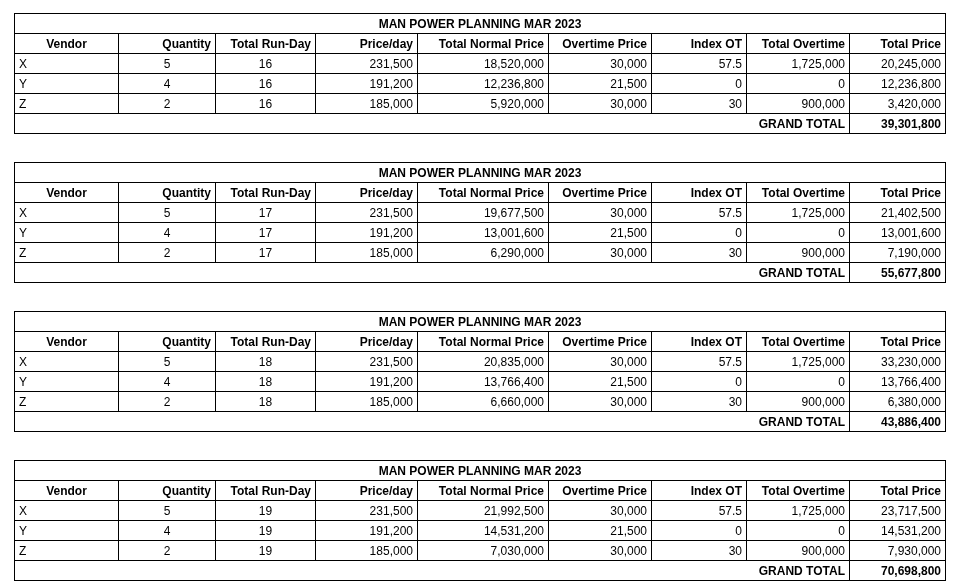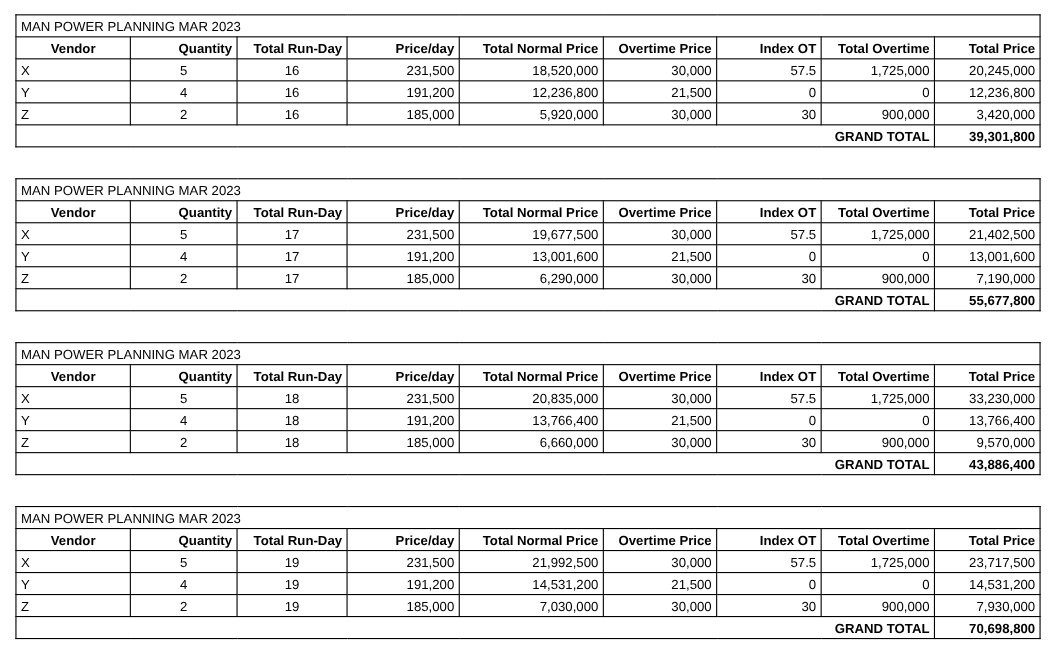--- a/index.html
+++ b/index.html
@@ -33,8 +33,8 @@
     vertical-align: middle;
   }
   td.title {
-    text-align: left;
-    font-weight: normal;
+    text-align: center;
+    font-weight: bold;
   }
   td.h {
     font-weight: bold;

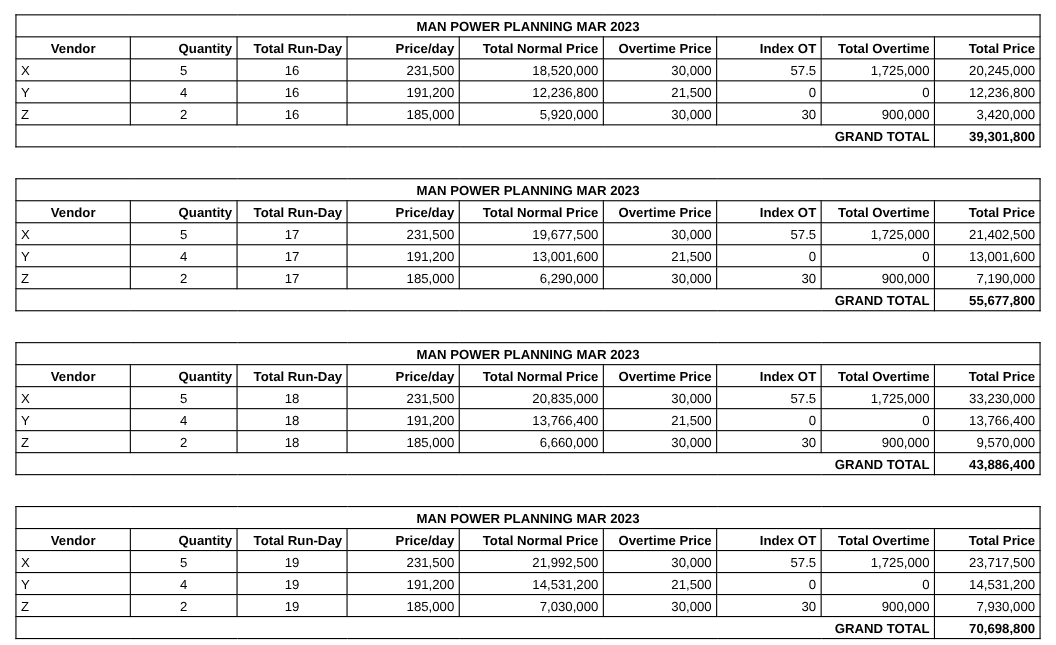--- a/index.html
+++ b/index.html
@@ -247,7 +247,7 @@
       <td class="right">30,000</td>
       <td class="right">30</td>
       <td class="right">900,000</td>
-      <td class="right">9,570,000</td>
+      <td class="right">6,380,000</td>
     </tr>
     <tr>
       <td colspan="8" class="gt">GRAND TOTAL</td>

